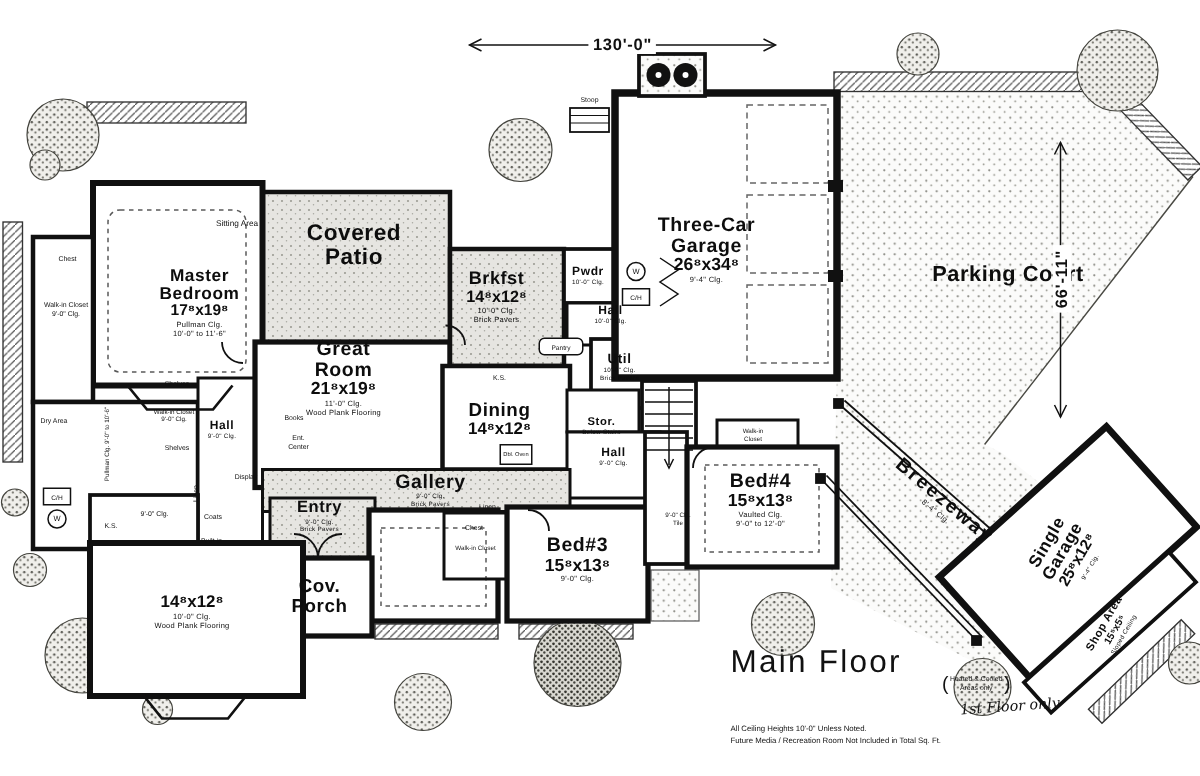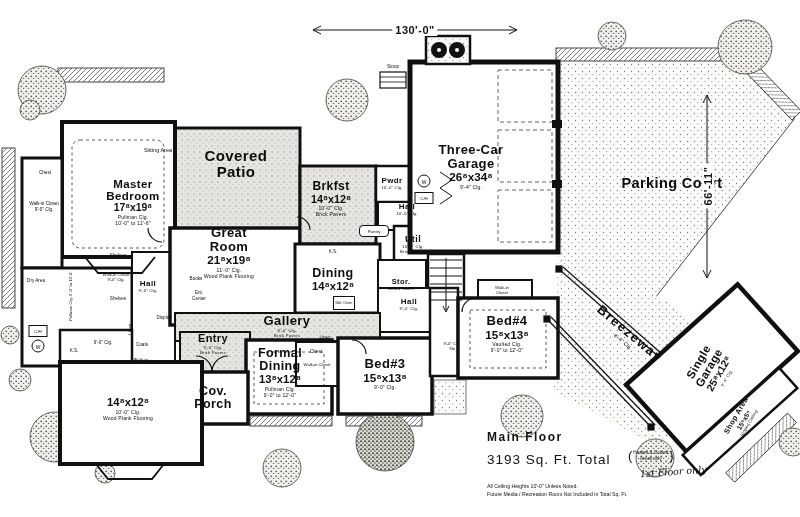--- a/index.html
+++ b/index.html
@@ -263,12 +263,6 @@
   <span class="nt" style="font-size:4.2px">9'-0" Clg.</span>
   <span class="nt" style="font-size:4.2px">Brick Pavers</span>
 </div>
-<div class="rl" style="left:280px;top:373px;width:70px;font-size:12.5px">
-  <span class="nm">Formal Dining</span>
-  <span class="dm">13⁸x12⁸</span>
-  <span class="nt">Pullman Clg.</span>
-  <span class="nt">9'-0" to 12'-0"</span>
-</div>
 <div class="rl" style="left:213px;top:398px;width:48px;font-size:12.5px">
   <span class="nm">Cov. Porch</span>
 </div>

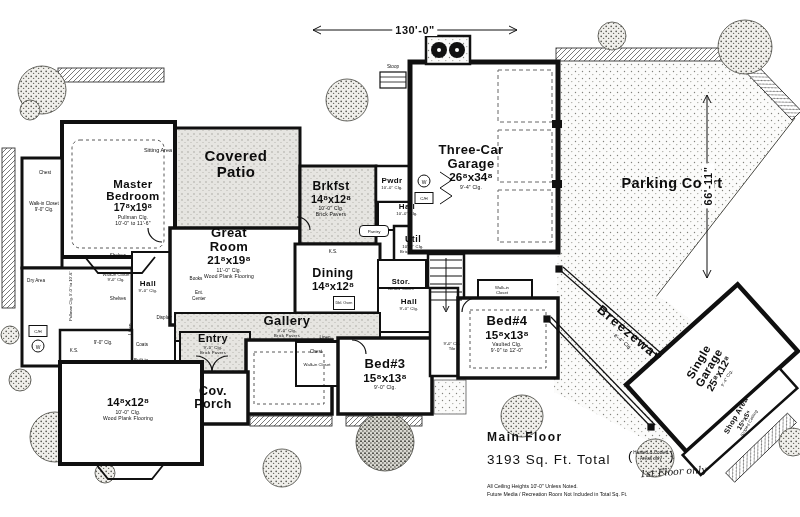--- a/index.html
+++ b/index.html
@@ -16,7 +16,7 @@
   .cr{position:absolute;transform:translate(-50%,-50%);border:1px solid #111;border-radius:50%;width:11px;height:11px;font-size:5px;display:flex;align-items:center;justify-content:center;background:#fff;color:#111;}
   .dim{position:absolute;transform:translate(-50%,-50%);font-size:11px;font-weight:600;letter-spacing:.5px;background:#fff;padding:0 3px;color:#111;}
   .tb{position:absolute;color:#111;}
-  .tb-title{font-size:12px;letter-spacing:1.5px;font-weight:700;}
+  .tb-title{font-size:21px;letter-spacing:1.5px;font-weight:400;}
   .tb-sqft{font-size:13.5px;letter-spacing:1px;font-weight:500;}
   .paren{display:flex;align-items:center;gap:1px;}
   .paren .p{font-size:13px;font-weight:400;}

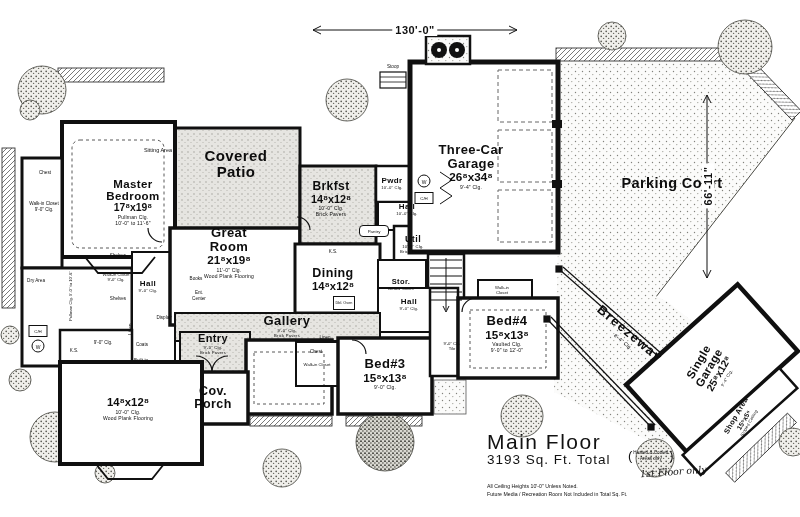--- a/index.html
+++ b/index.html
@@ -398,7 +398,6 @@
 <div class="dim" style="left:708px;top:186px;transform:translate(-50%,-50%) rotate(-90deg)"><span>66'-11"</span></div>
 
 <div class="tb tb-title" style="left:487px;top:430px">Main Floor</div>
-<div class="tb tb-sqft" style="left:487px;top:452px">3193 Sq. Ft. Total</div>
 <div class="tb paren" style="left:628px;top:448px">
   <span class="p">(</span>
   <span class="in">

